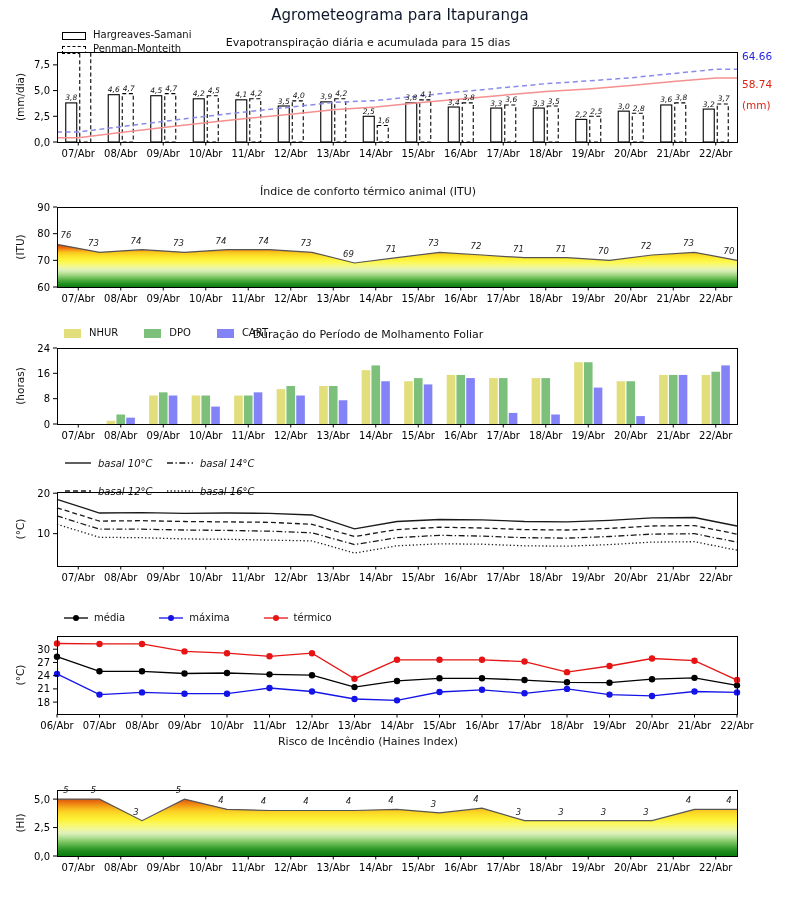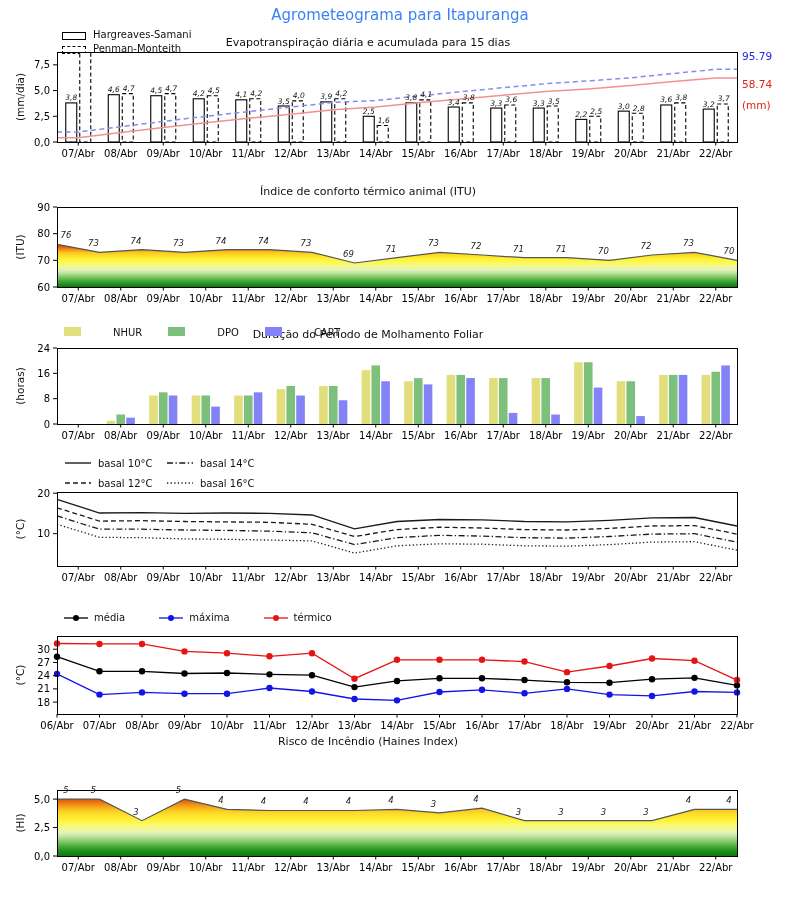--- a/index.html
+++ b/index.html
@@ -6,7 +6,7 @@
   .stage{position:relative;width:800px;height:900px;background:#fff;
          font-family:"DejaVu Sans", sans-serif;color:#111;overflow:hidden;}
   .main-title{position:absolute;top:6px;left:0;width:800px;text-align:center;
-              font-size:15px;color:#3b82f6;}
+              font-size:15px;color:#0f172a;}
   .sub-title{position:absolute;left:0;width:648px;text-align:center;
              font-size:11px;color:#111;pointer-events:none;padding-left:44px;}
   svg.panel{position:absolute;left:0;width:800px;overflow:visible;}

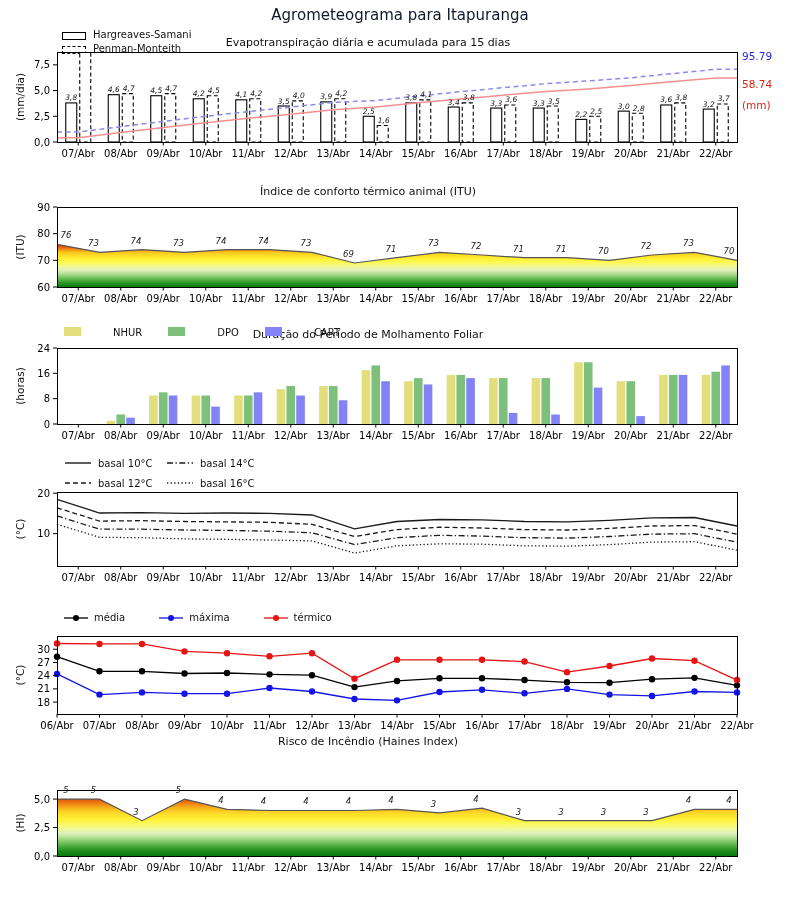--- a/index.html
+++ b/index.html
@@ -50,7 +50,7 @@
       </div>
     </div>
   <div class="ylab" style="top:89px">(mm/dia)</div>
-  <div class="rann blue" style="top:50px">95.79</div>
+  <div class="rann blue" style="top:50px">64.66</div>
   <div class="rann red" style="top:78px">58.74</div>
   <div class="rann red" style="top:99px">(mm)</div>
   <svg class="panel" id="svg-evapo" style="top:44px" height="124" width="800">

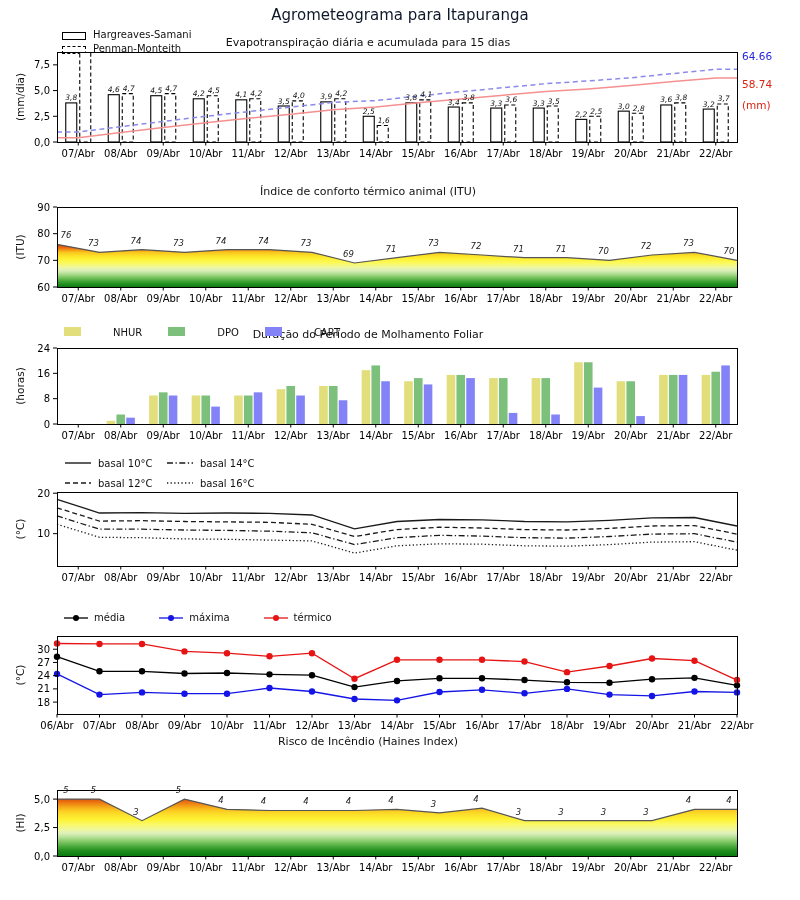--- a/index.html
+++ b/index.html
@@ -23,7 +23,7 @@
   .legend .lrow .sw.solid{border:1.3px solid #000;}
   .legend .lrow .sw.dashed{border:1.3px dashed #000;}
   .legend-h{display:flex;align-items:center;column-gap:26px;}
-  .legend-h .litem{display:flex;align-items:flex-start;gap:24px;}
+  .legend-h .litem{display:flex;align-items:flex-end;}
   .legend-h .cbox{display:inline-block;width:17px;height:9px;margin-right:8px;}
   .legend-grid{display:grid;grid-template-rows:14px 14px;grid-auto-flow:column;
                grid-auto-columns:102px;row-gap:6px;}

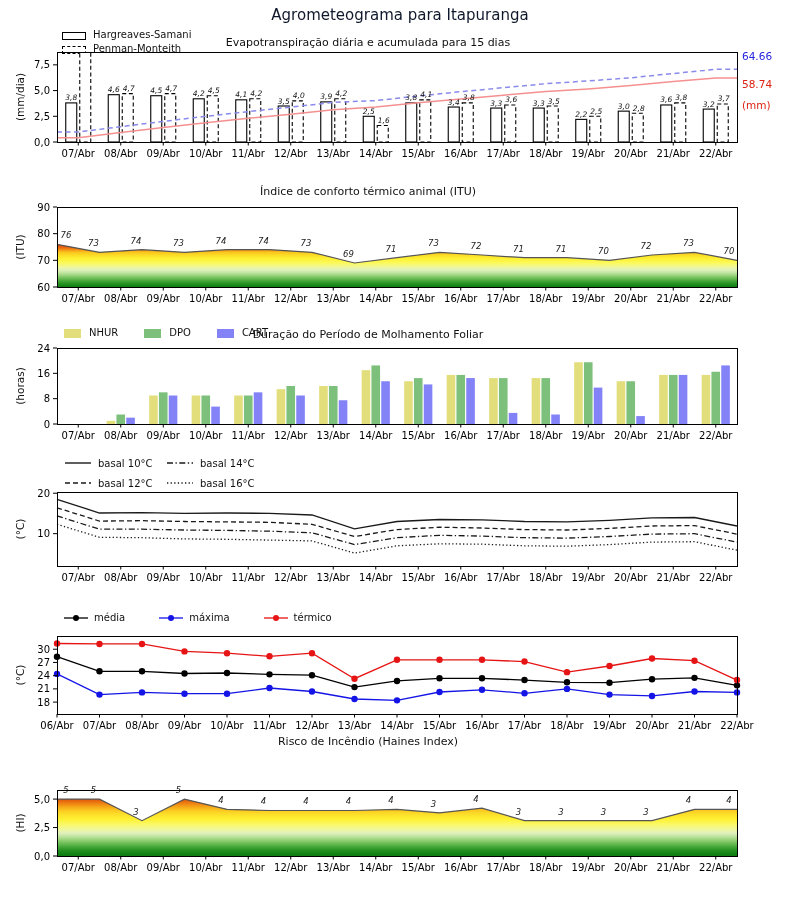--- a/index.html
+++ b/index.html
@@ -26,7 +26,7 @@
   .legend-h .litem{display:flex;align-items:flex-end;}
   .legend-h .cbox{display:inline-block;width:17px;height:9px;margin-right:8px;}
   .legend-grid{display:grid;grid-template-rows:14px 14px;grid-auto-flow:column;
-               grid-auto-columns:102px;row-gap:6px;}
+               grid-auto-columns:102px;row-gap:14px;font-style:italic;}
   .legend-grid .litem, .legend-ml .litem{display:flex;align-items:center;}
   .legend-ml{display:flex;align-items:center;column-gap:34px;}
   .litem svg{margin-right:6px;overflow:visible;}

